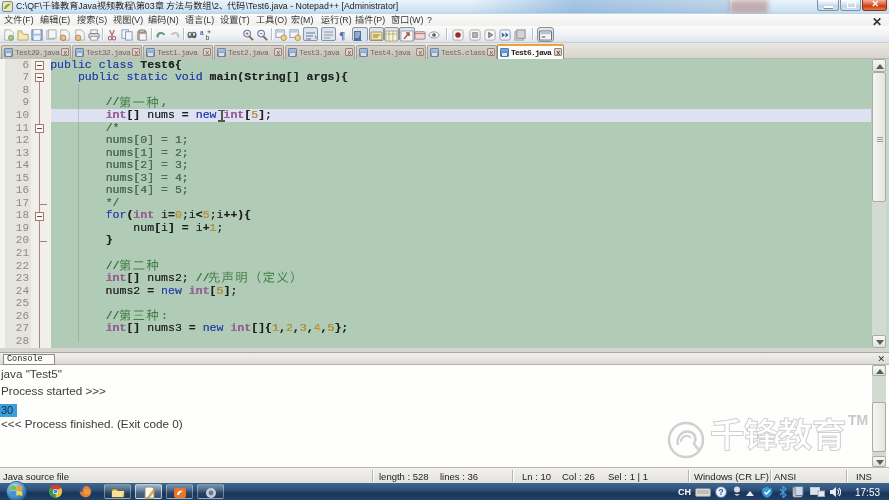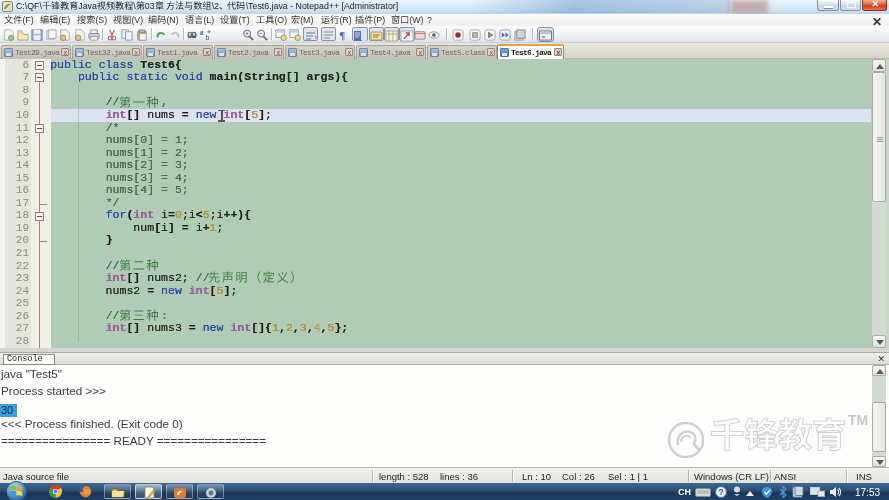--- a/index.html
+++ b/index.html
@@ -489,7 +489,6 @@
   <div class="cl" style="top:2px;">java "Test5"</div>
   <div class="cl" style="top:19px;">Process started &gt;&gt;&gt;</div>
   <div class="cl" style="top:52px;">&lt;&lt;&lt; Process finished. (Exit code 0)</div>
-  <div class="cl" style="top:69px;">================ READY ================</div>
 
   <div class="abs sbar" style="left:872px;top:0;width:14px;height:102px;"></div>
   <div class="sbtn" style="left:872px;top:0;height:11px;">

